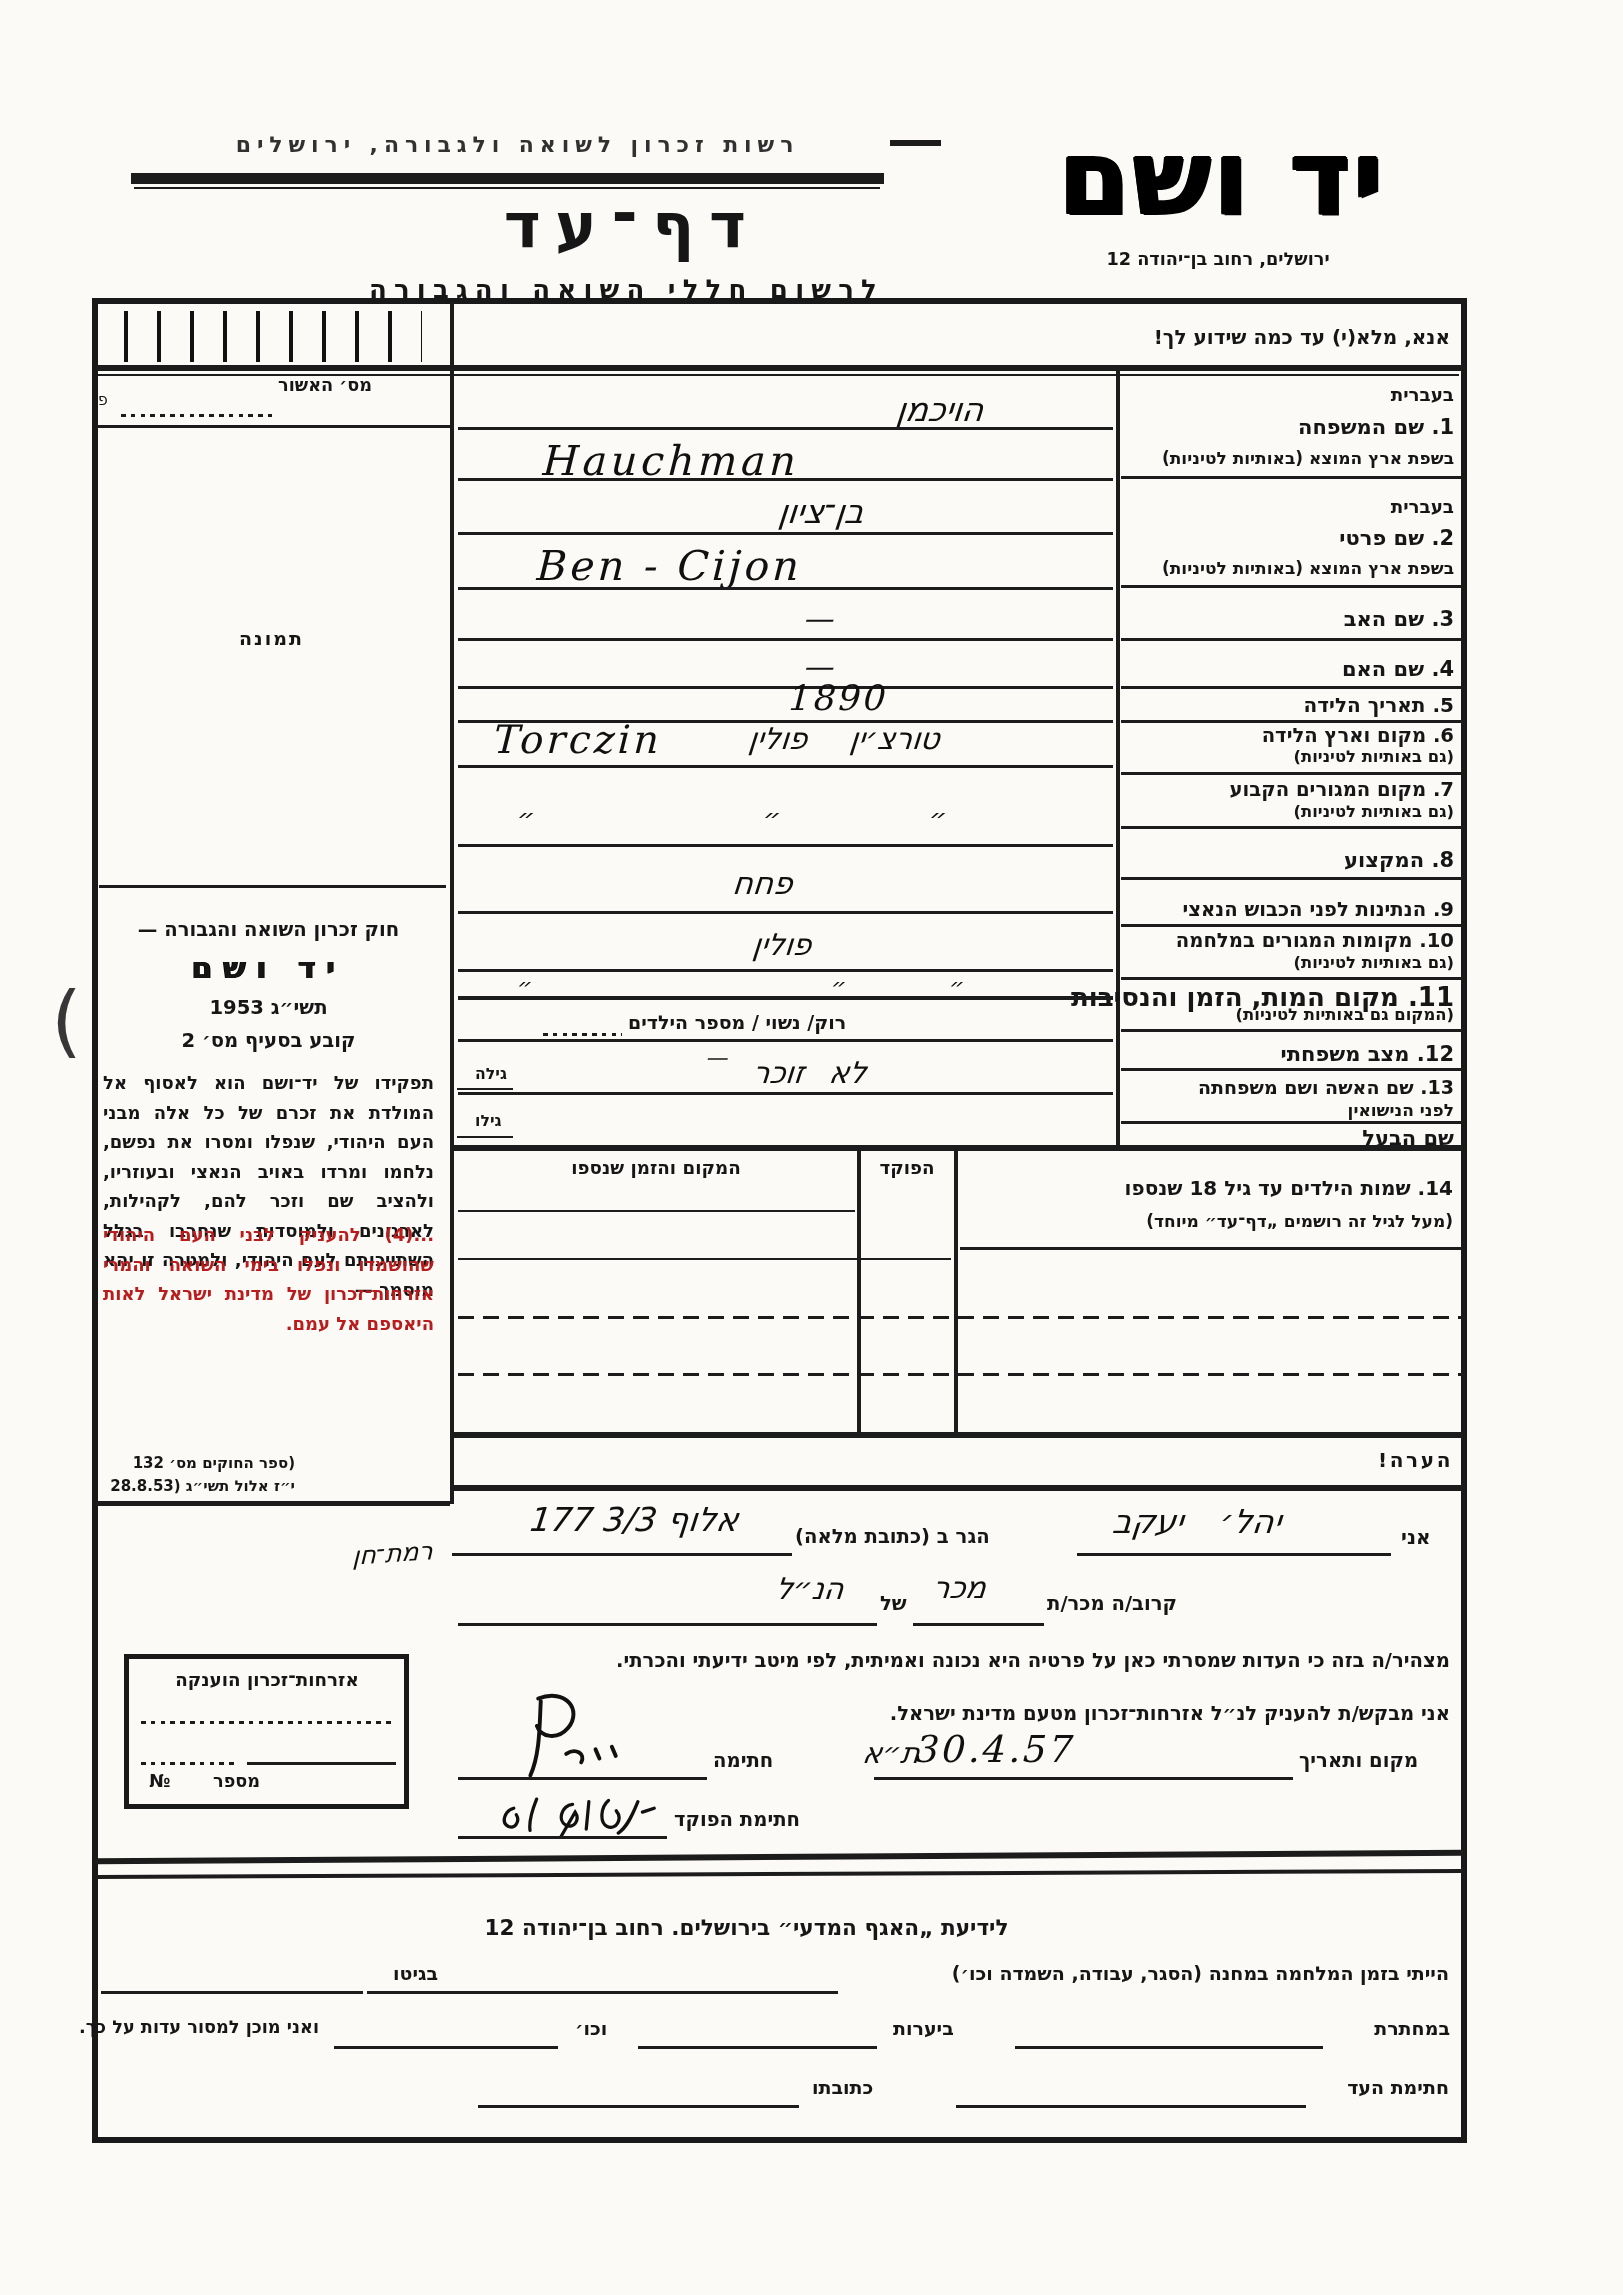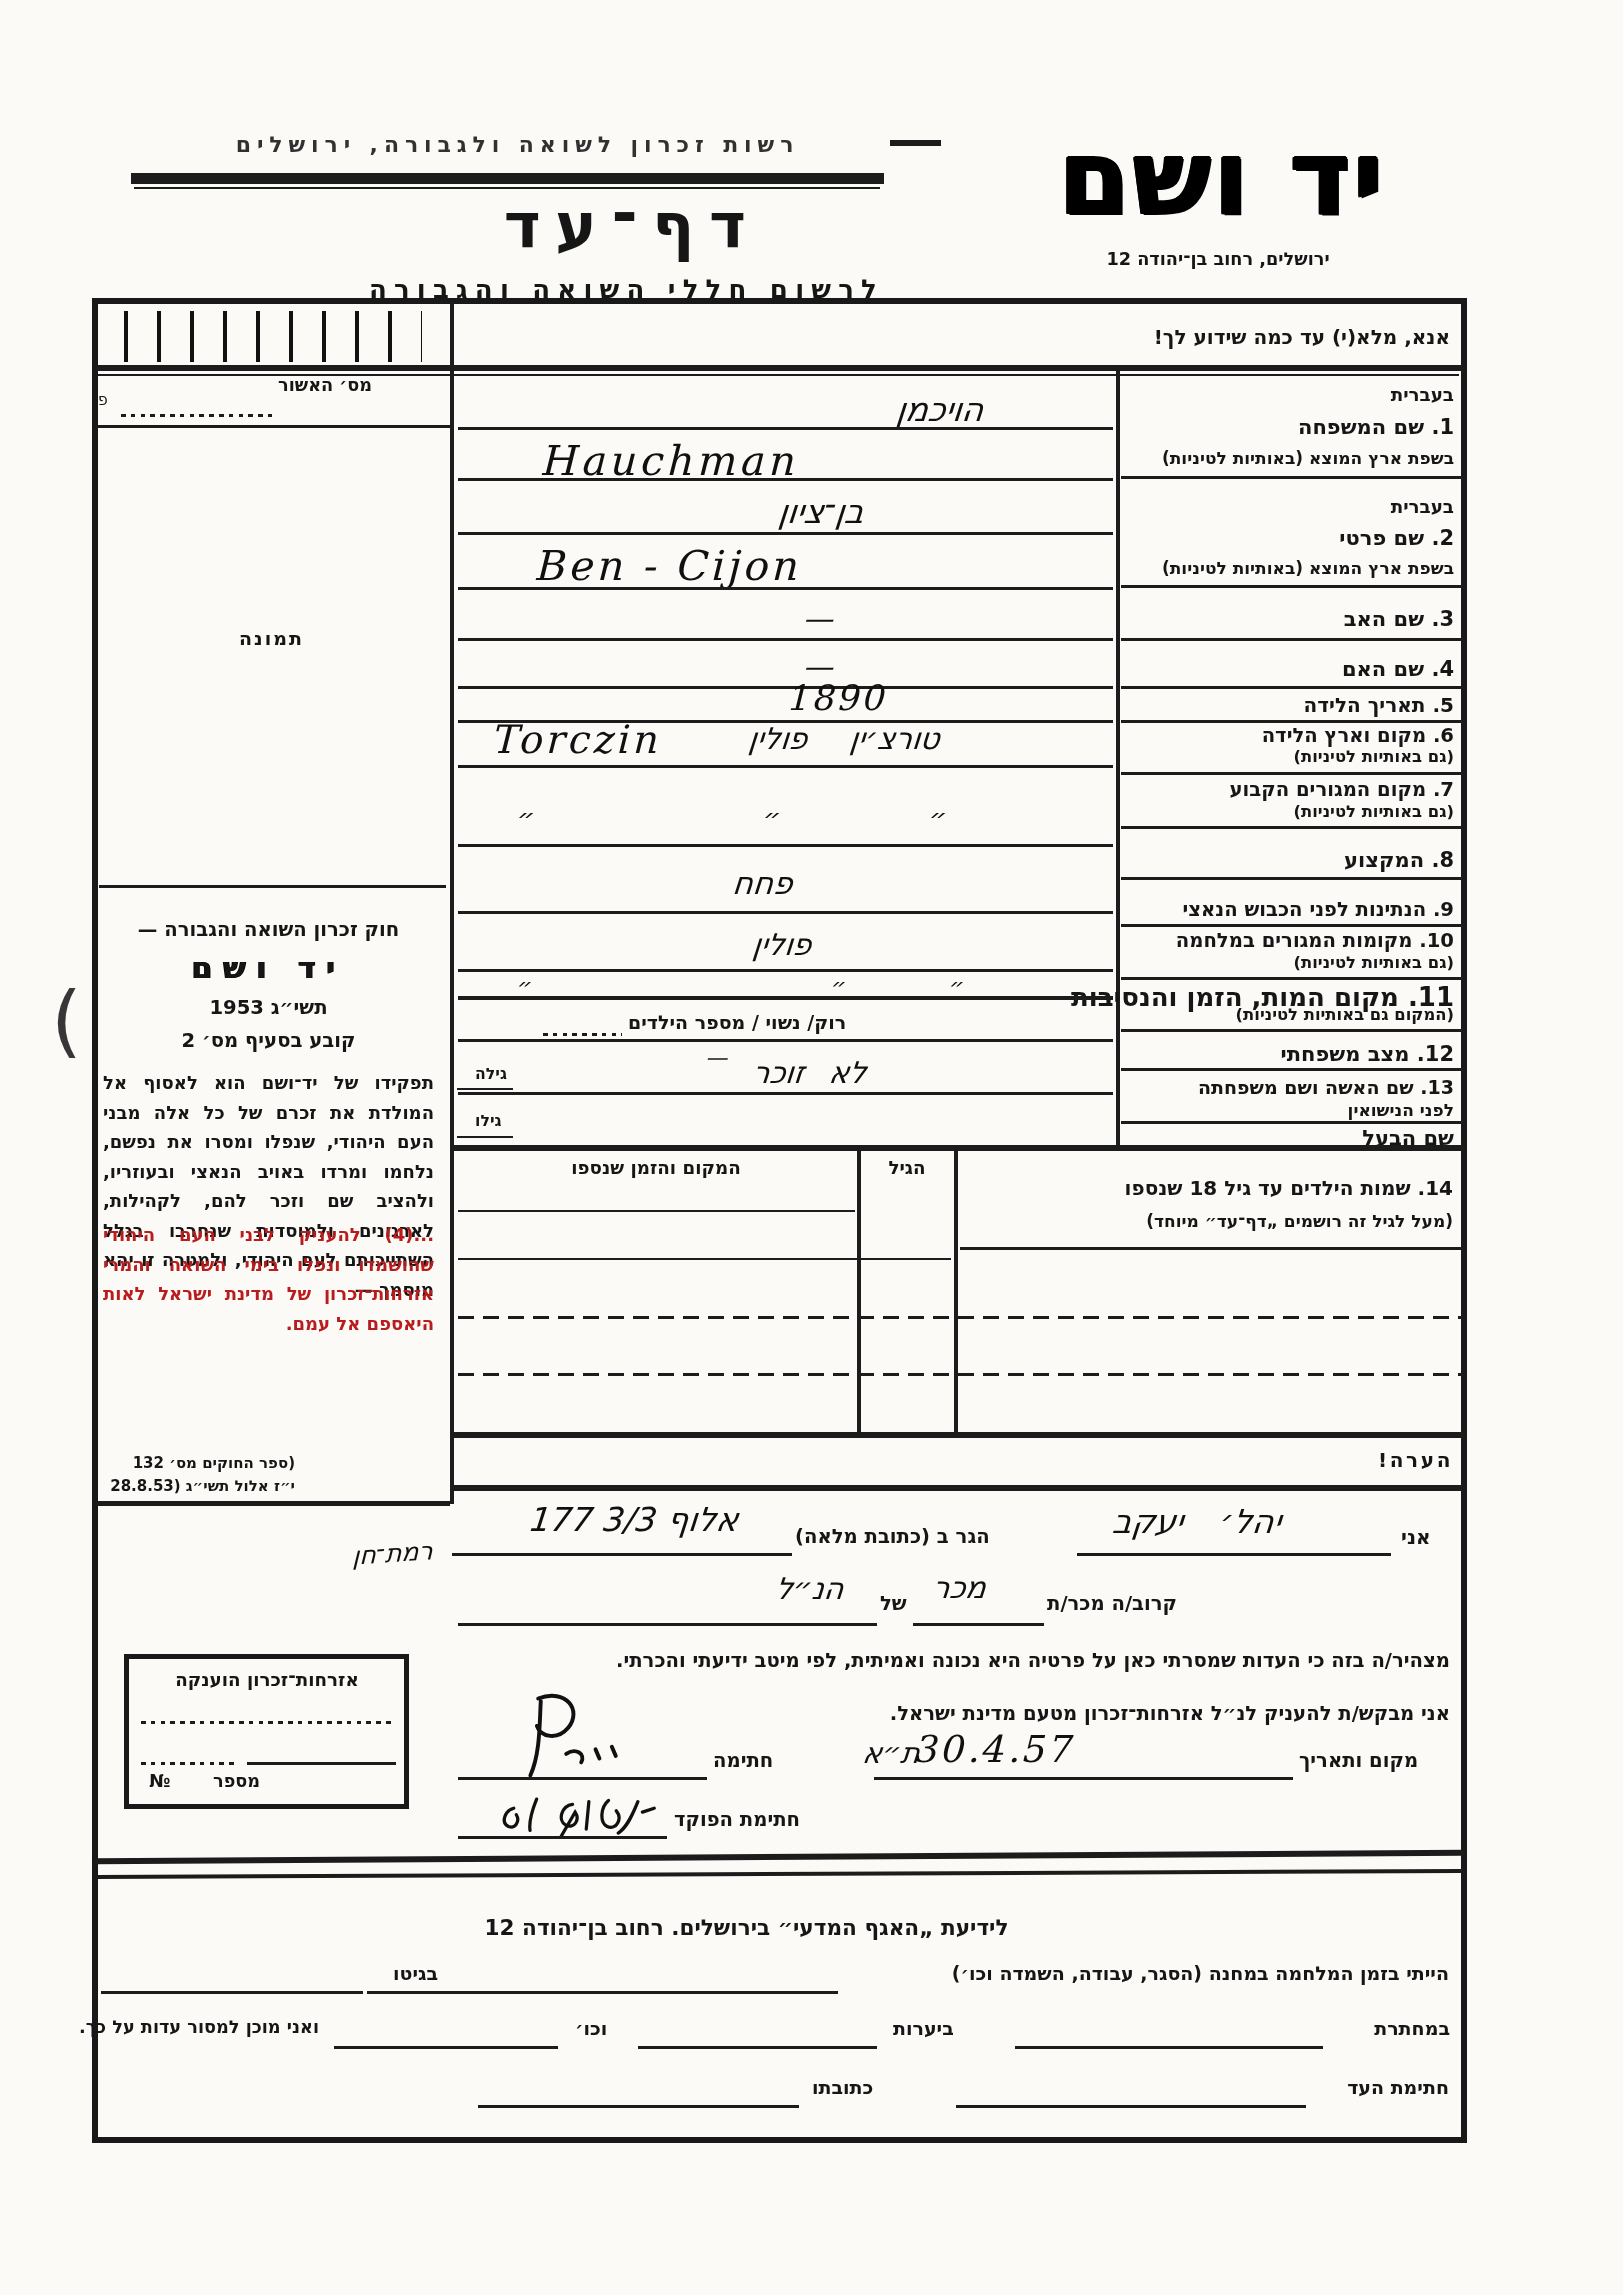--- a/index.html
+++ b/index.html
@@ -181,7 +181,7 @@
   <div class="vl" style="left:954px;top:1149px;height:283px;"></div>
 
   <div class="t b" style="left:458px;top:1157px;width:396px;font-size:18.3px;text-align:center;">המקום והזמן שנספו</div>
-  <div class="t b" style="left:861px;top:1157px;width:92px;font-size:18.3px;text-align:center;">הגיל</div>
+  <div class="t b" style="left:861px;top:1157px;width:92px;font-size:18.3px;text-align:center;">הפוקד</div>
   <div class="lbl" style="left:962px;top:1176px;width:491px;font-size:20px;text-align:right;">14. שמות הילדים עד גיל 18 שנספו</div>
   <div class="lbl" style="left:962px;top:1211px;width:491px;font-size:17px;text-align:right;">(מעל לגיל זה רושמים „דף־עד״ מיוחד)</div>
   <div class="hl" style="left:960px;top:1247px;width:503px;height:2.6px;"></div>

